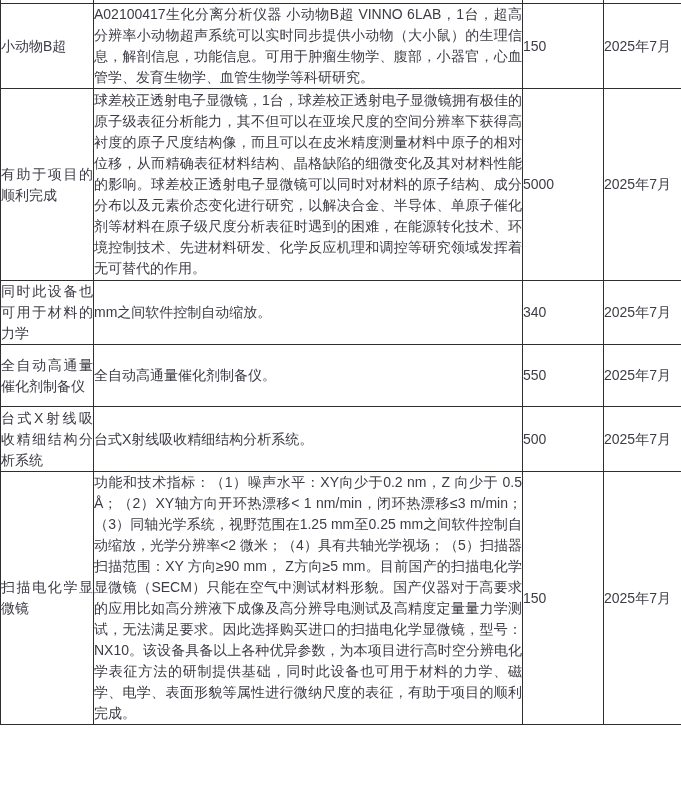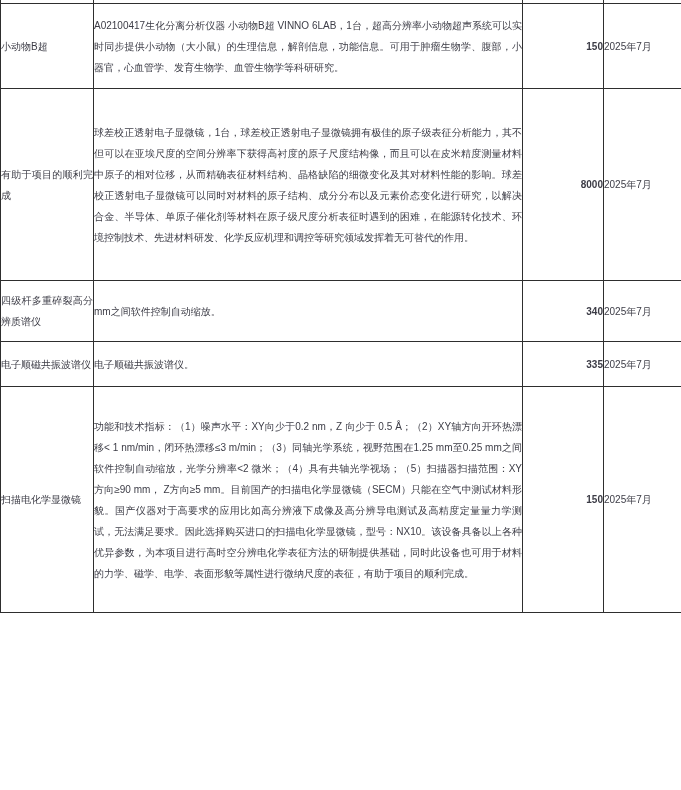--- a/index.html
+++ b/index.html
@@ -20,7 +20,7 @@
   }
   table.equip td {
     border: 1px solid #2e2e2e;
-    font-size: 10px;
+    font-size: 14px;
     line-height: 21px;
     vertical-align: middle;
     padding: 0;

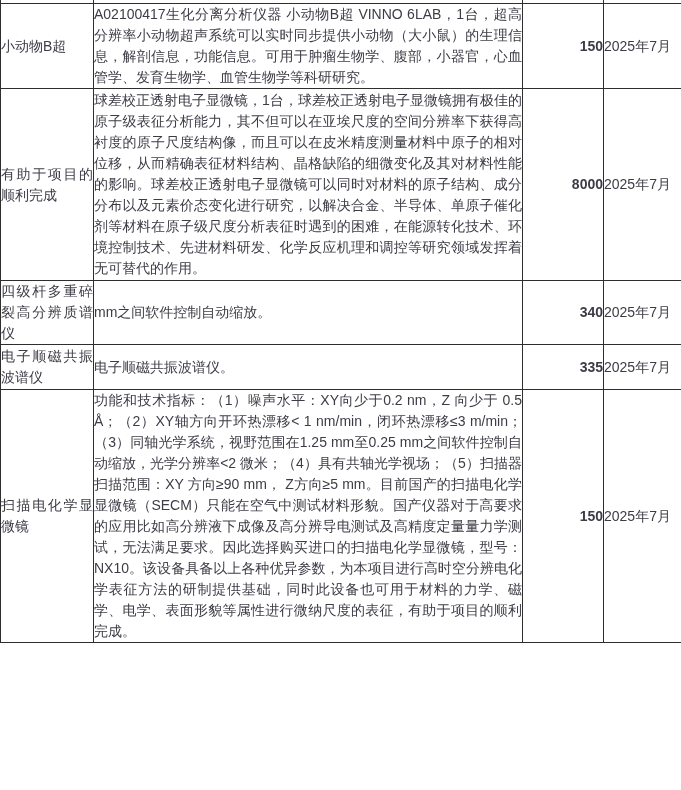--- a/index.html
+++ b/index.html
@@ -36,8 +36,7 @@
     padding: 2px 7px;
   }
   td.amount {
-    text-align: right;
-    font-weight: bold;
+    text-align: left;
   }
   td.date {
     padding: 0 5px;

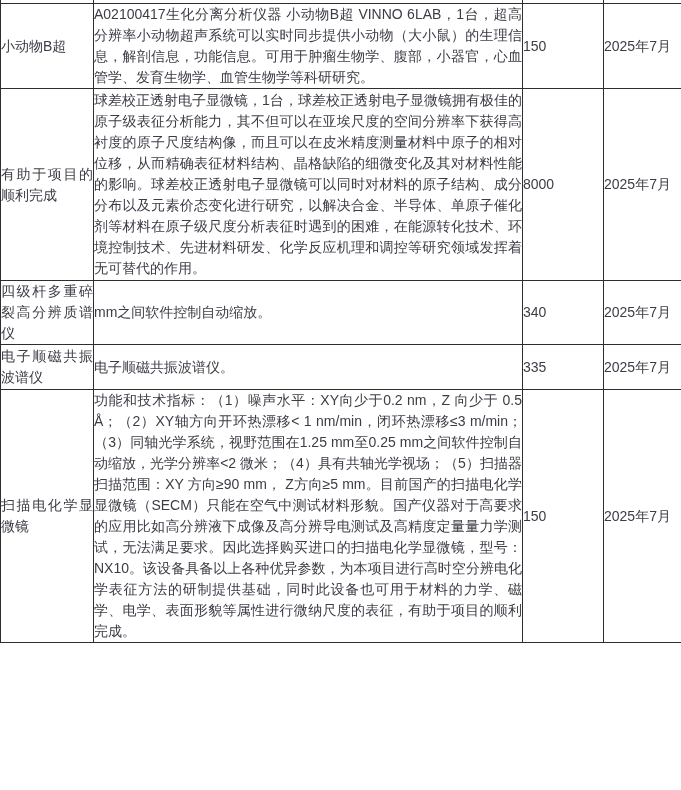--- a/index.html
+++ b/index.html
@@ -83,7 +83,7 @@
       <tr class="rh2">
         <td class="name">有助于项目的顺利完成</td>
         <td class="desc">球差校正透射电子显微镜，1台，球差校正透射电子显微镜拥有极佳的原子级表征分析能力，其不但可以在亚埃尺度的空间分辨率下获得高衬度的原子尺度结构像，而且可以在皮米精度测量材料中原子的相对位移，从而精确表征材料结构、晶格缺陷的细微变化及其对材料性能的影响。球差校正透射电子显微镜可以同时对材料的原子结构、成分分布以及元素价态变化进行研究，以解决合金、半导体、单原子催化剂等材料在原子级尺度分析表征时遇到的困难，在能源转化技术、环境控制技术、先进材料研发、化学反应机理和调控等研究领域发挥着无可替代的作用。</td>
-        <td class="amount">8000</td>
+        <td class="amount">5000</td>
         <td class="date">2025年7月</td>
       </tr>
 

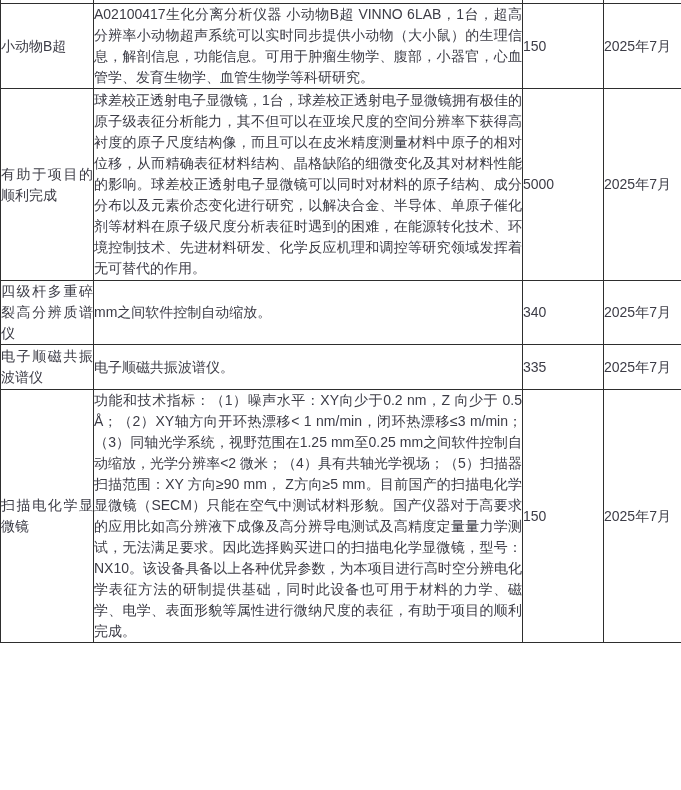--- a/index.html
+++ b/index.html
@@ -88,7 +88,7 @@
       </tr>
 
       <tr class="rh3">
-        <td class="name">四级杆多重碎裂高分辨质谱仪</td>
+        <td class="name">同时此设备也可用于材料的力学</td>
         <td class="desc">mm之间软件控制自动缩放。</td>
         <td class="amount">340</td>
         <td class="date">2025年7月</td>

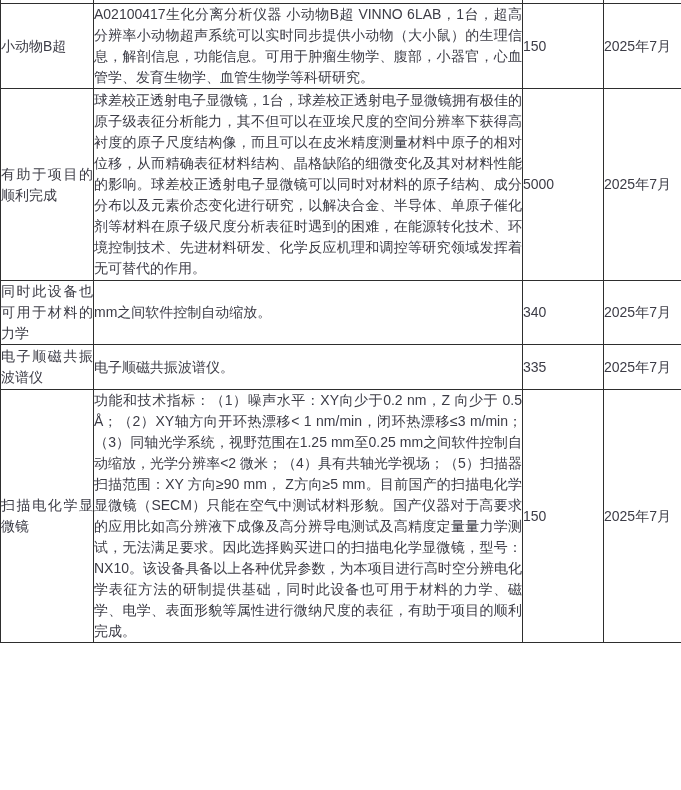--- a/index.html
+++ b/index.html
@@ -95,6 +95,12 @@
       </tr>
 
 
+      <tr class="rh5">
+        <td class="name">全自动高通量催化剂制备仪</td>
+        <td class="desc">全自动高通量催化剂制备仪。</td>
+        <td class="amount">550</td>
+        <td class="date">2025年7月</td>
+      </tr>
 
 
       <tr class="rh7">

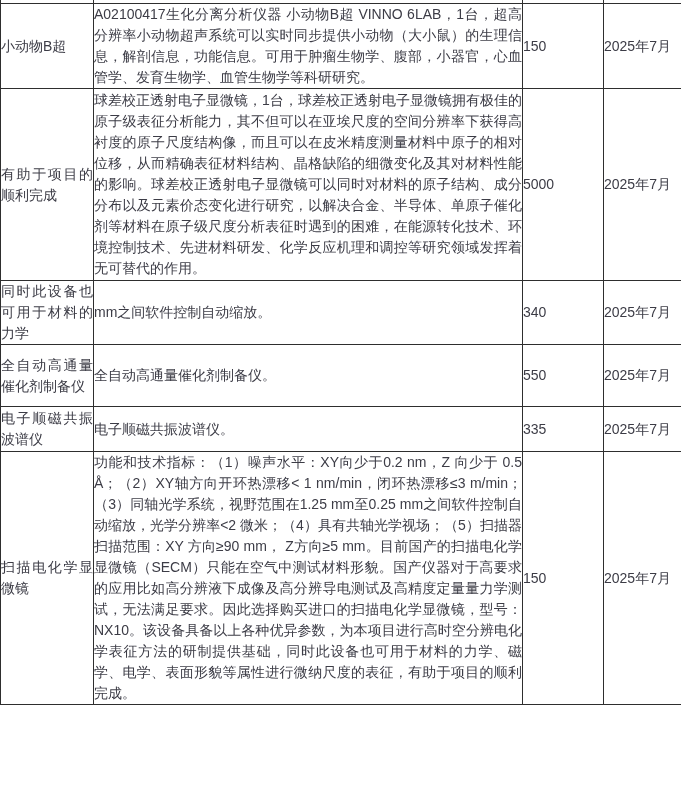--- a/index.html
+++ b/index.html
@@ -102,6 +102,12 @@
         <td class="date">2025年7月</td>
       </tr>
 
+      <tr class="rh6">
+        <td class="name">台式X射线吸收精细结构分析系统</td>
+        <td class="desc">台式X射线吸收精细结构分析系统。</td>
+        <td class="amount">500</td>
+        <td class="date">2025年7月</td>
+      </tr>
 
       <tr class="rh7">
         <td class="name">电子顺磁共振波谱仪</td>

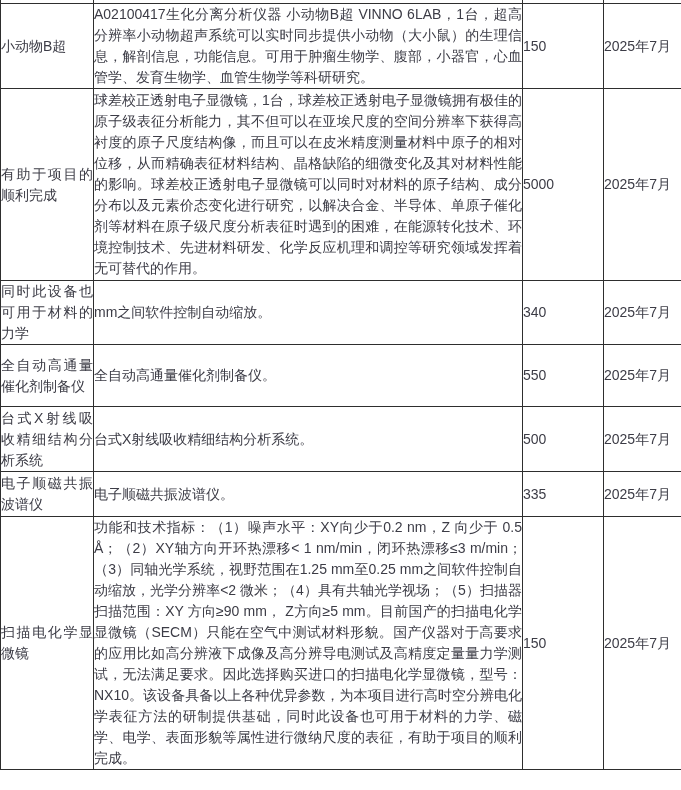--- a/index.html
+++ b/index.html
@@ -109,12 +109,6 @@
         <td class="date">2025年7月</td>
       </tr>
 
-      <tr class="rh7">
-        <td class="name">电子顺磁共振波谱仪</td>
-        <td class="desc">电子顺磁共振波谱仪。</td>
-        <td class="amount">335</td>
-        <td class="date">2025年7月</td>
-      </tr>
 
       <tr class="rh8">
         <td class="name">扫描电化学显微镜</td>

